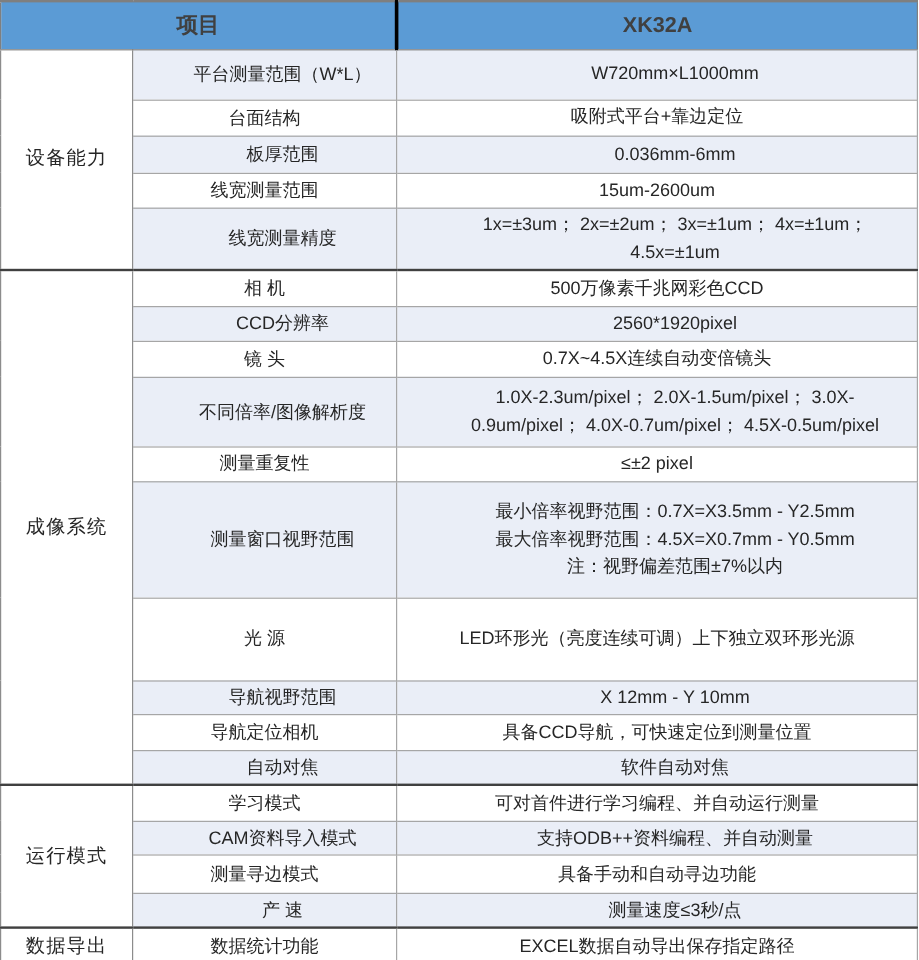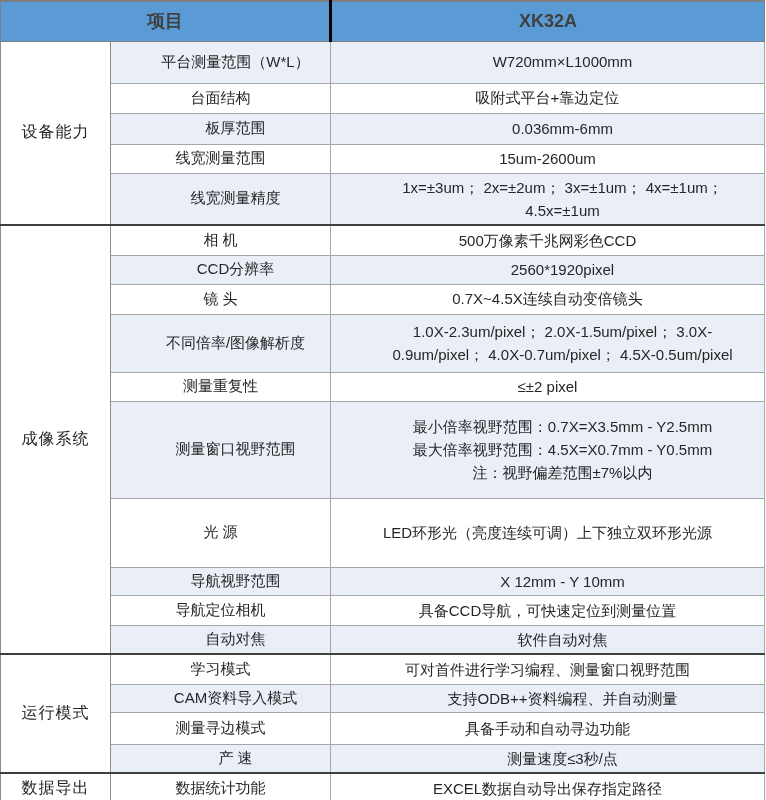--- a/index.html
+++ b/index.html
@@ -155,7 +155,7 @@
       <tr class="plain group-start" style="height:30px">
         <td class="group" rowspan="4">运行模式</td>
         <td class="param">学习模式</td>
-        <td class="value">可对首件进行学习编程、测量窗口视野范围</td>
+        <td class="value">可对首件进行学习编程、并自动运行测量</td>
       </tr>
       <tr class="alt" style="height:16px">
         <td class="param">CAM资料导入模式</td>

